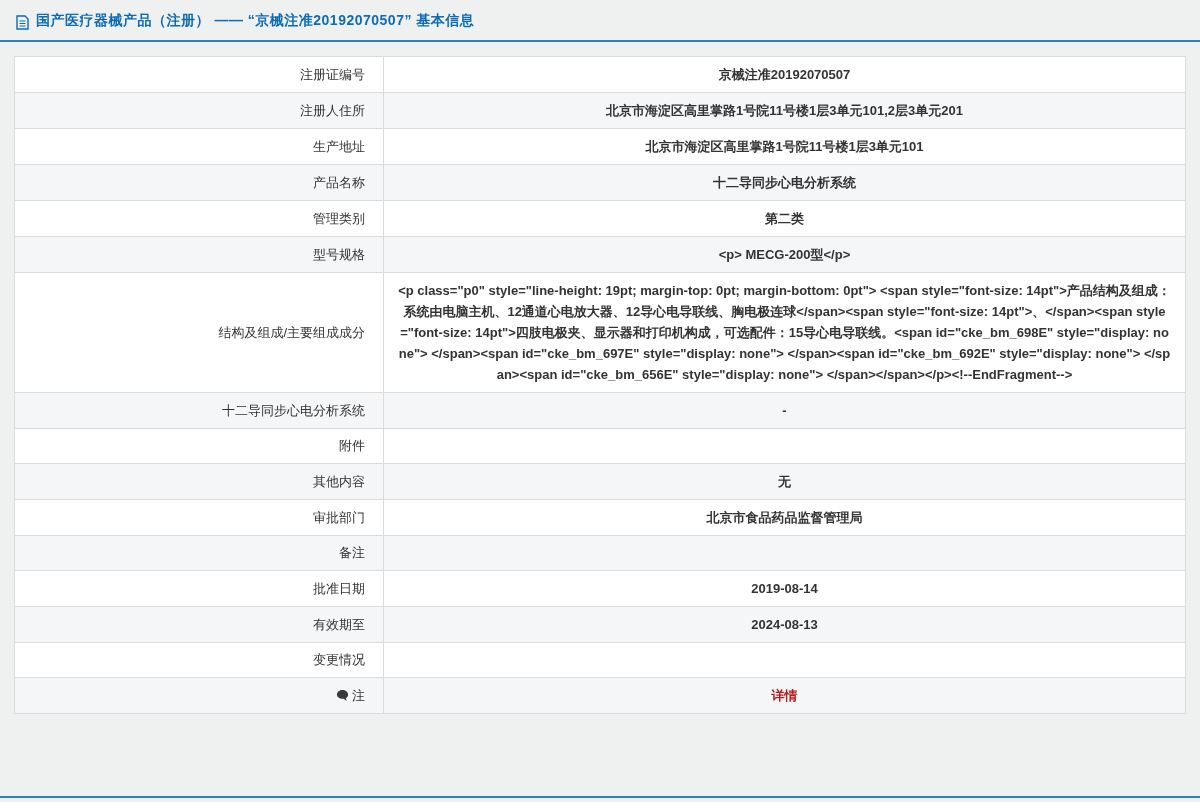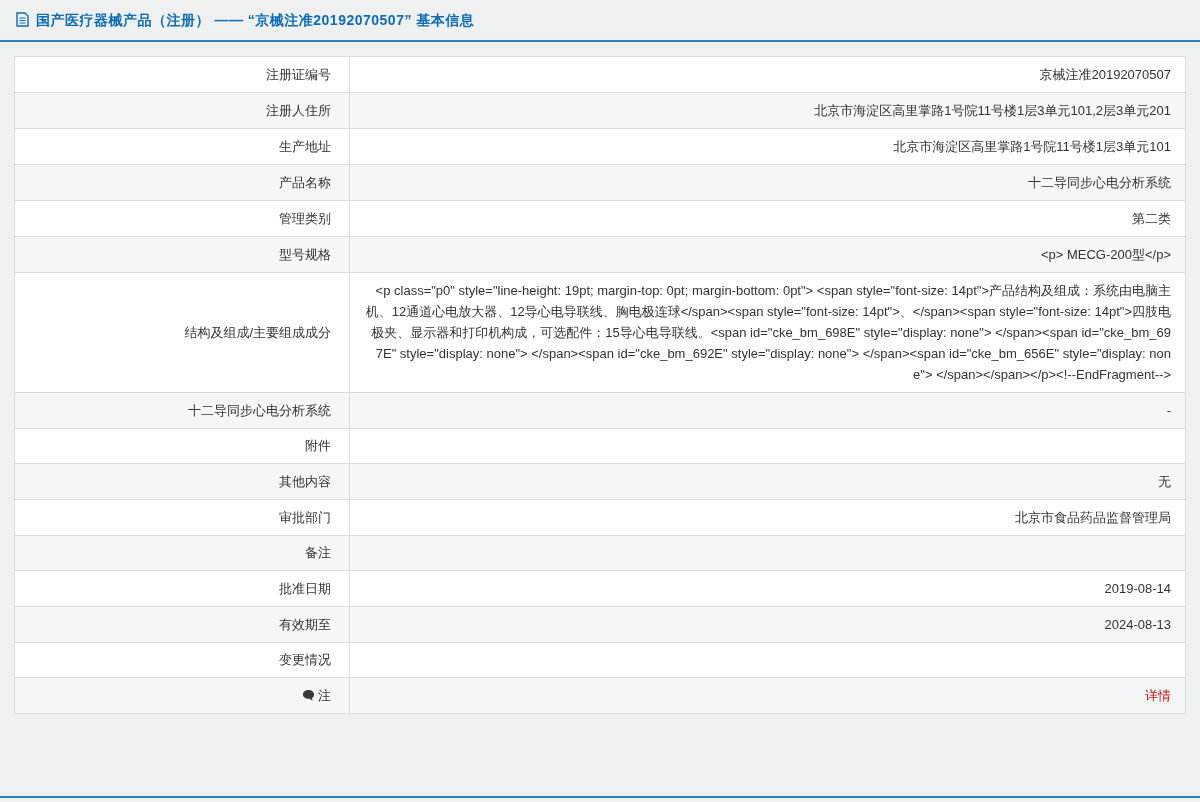--- a/index.html
+++ b/index.html
@@ -12,7 +12,7 @@
   }
   .header {
     display: flex;
-    align-items: flex-start;
+    align-items: flex-end;
     gap: 7px;
     padding: 12px 8px 10px 16px;
     border-bottom: 2px solid #2e80c0;

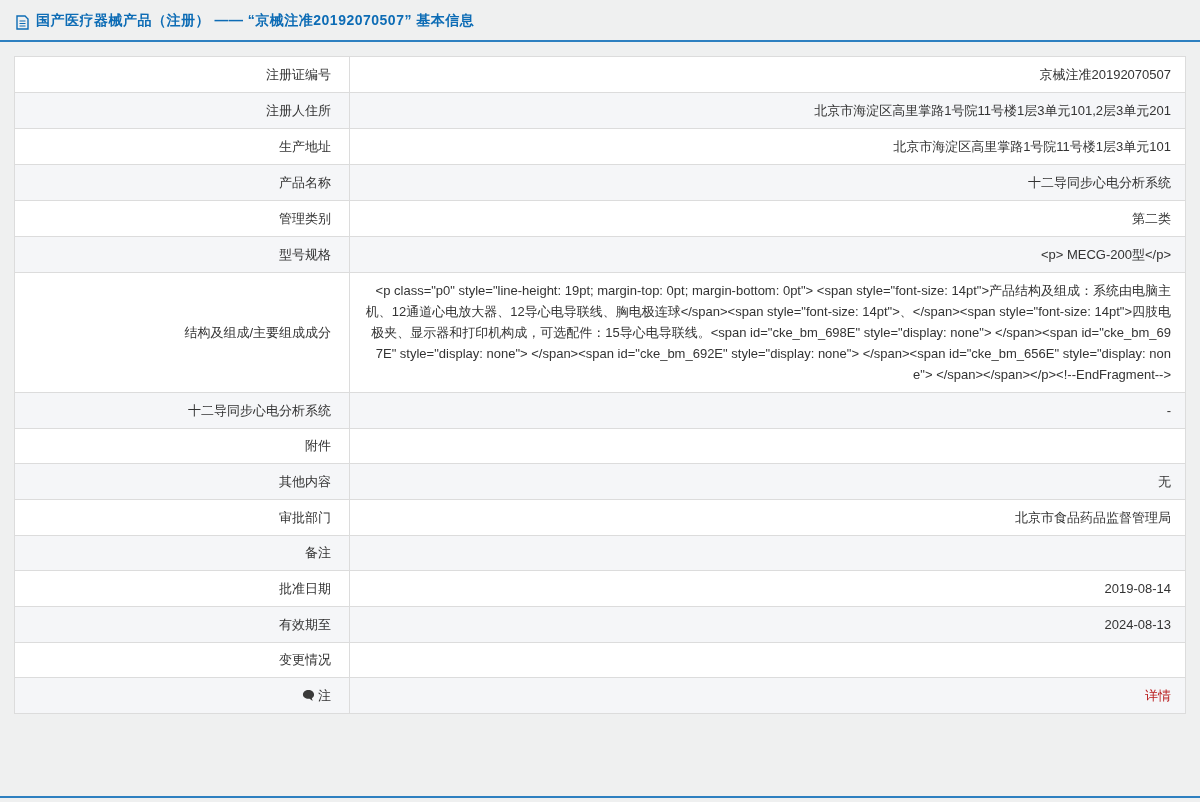--- a/index.html
+++ b/index.html
@@ -39,7 +39,7 @@
     vertical-align: middle;
   }
   td.lc {
-    width: 335px;
+    width: 369px;
     text-align: right;
     padding: 7px 18px 7px 8px;
     line-height: 20px;

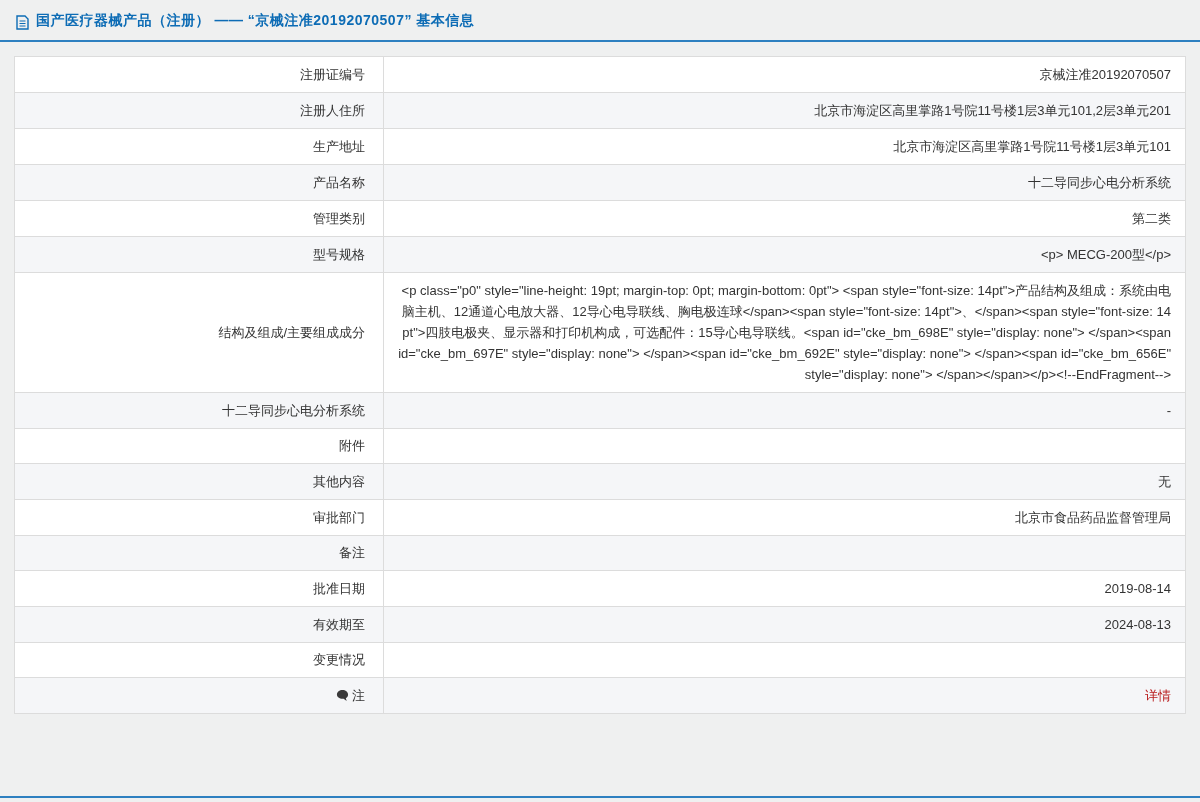--- a/index.html
+++ b/index.html
@@ -50,7 +50,8 @@
     padding: 7px 14px;
     line-height: 21px;
     word-break: break-all;
-    text-align: right;
+    text-align: center;
+    font-weight: bold;
   }
   td.lc .note-icon { display: inline-flex; vertical-align: -2px; margin-right: 3px; }
   a.detail-link { color: #b91c1c; text-decoration: none; cursor: pointer; }

